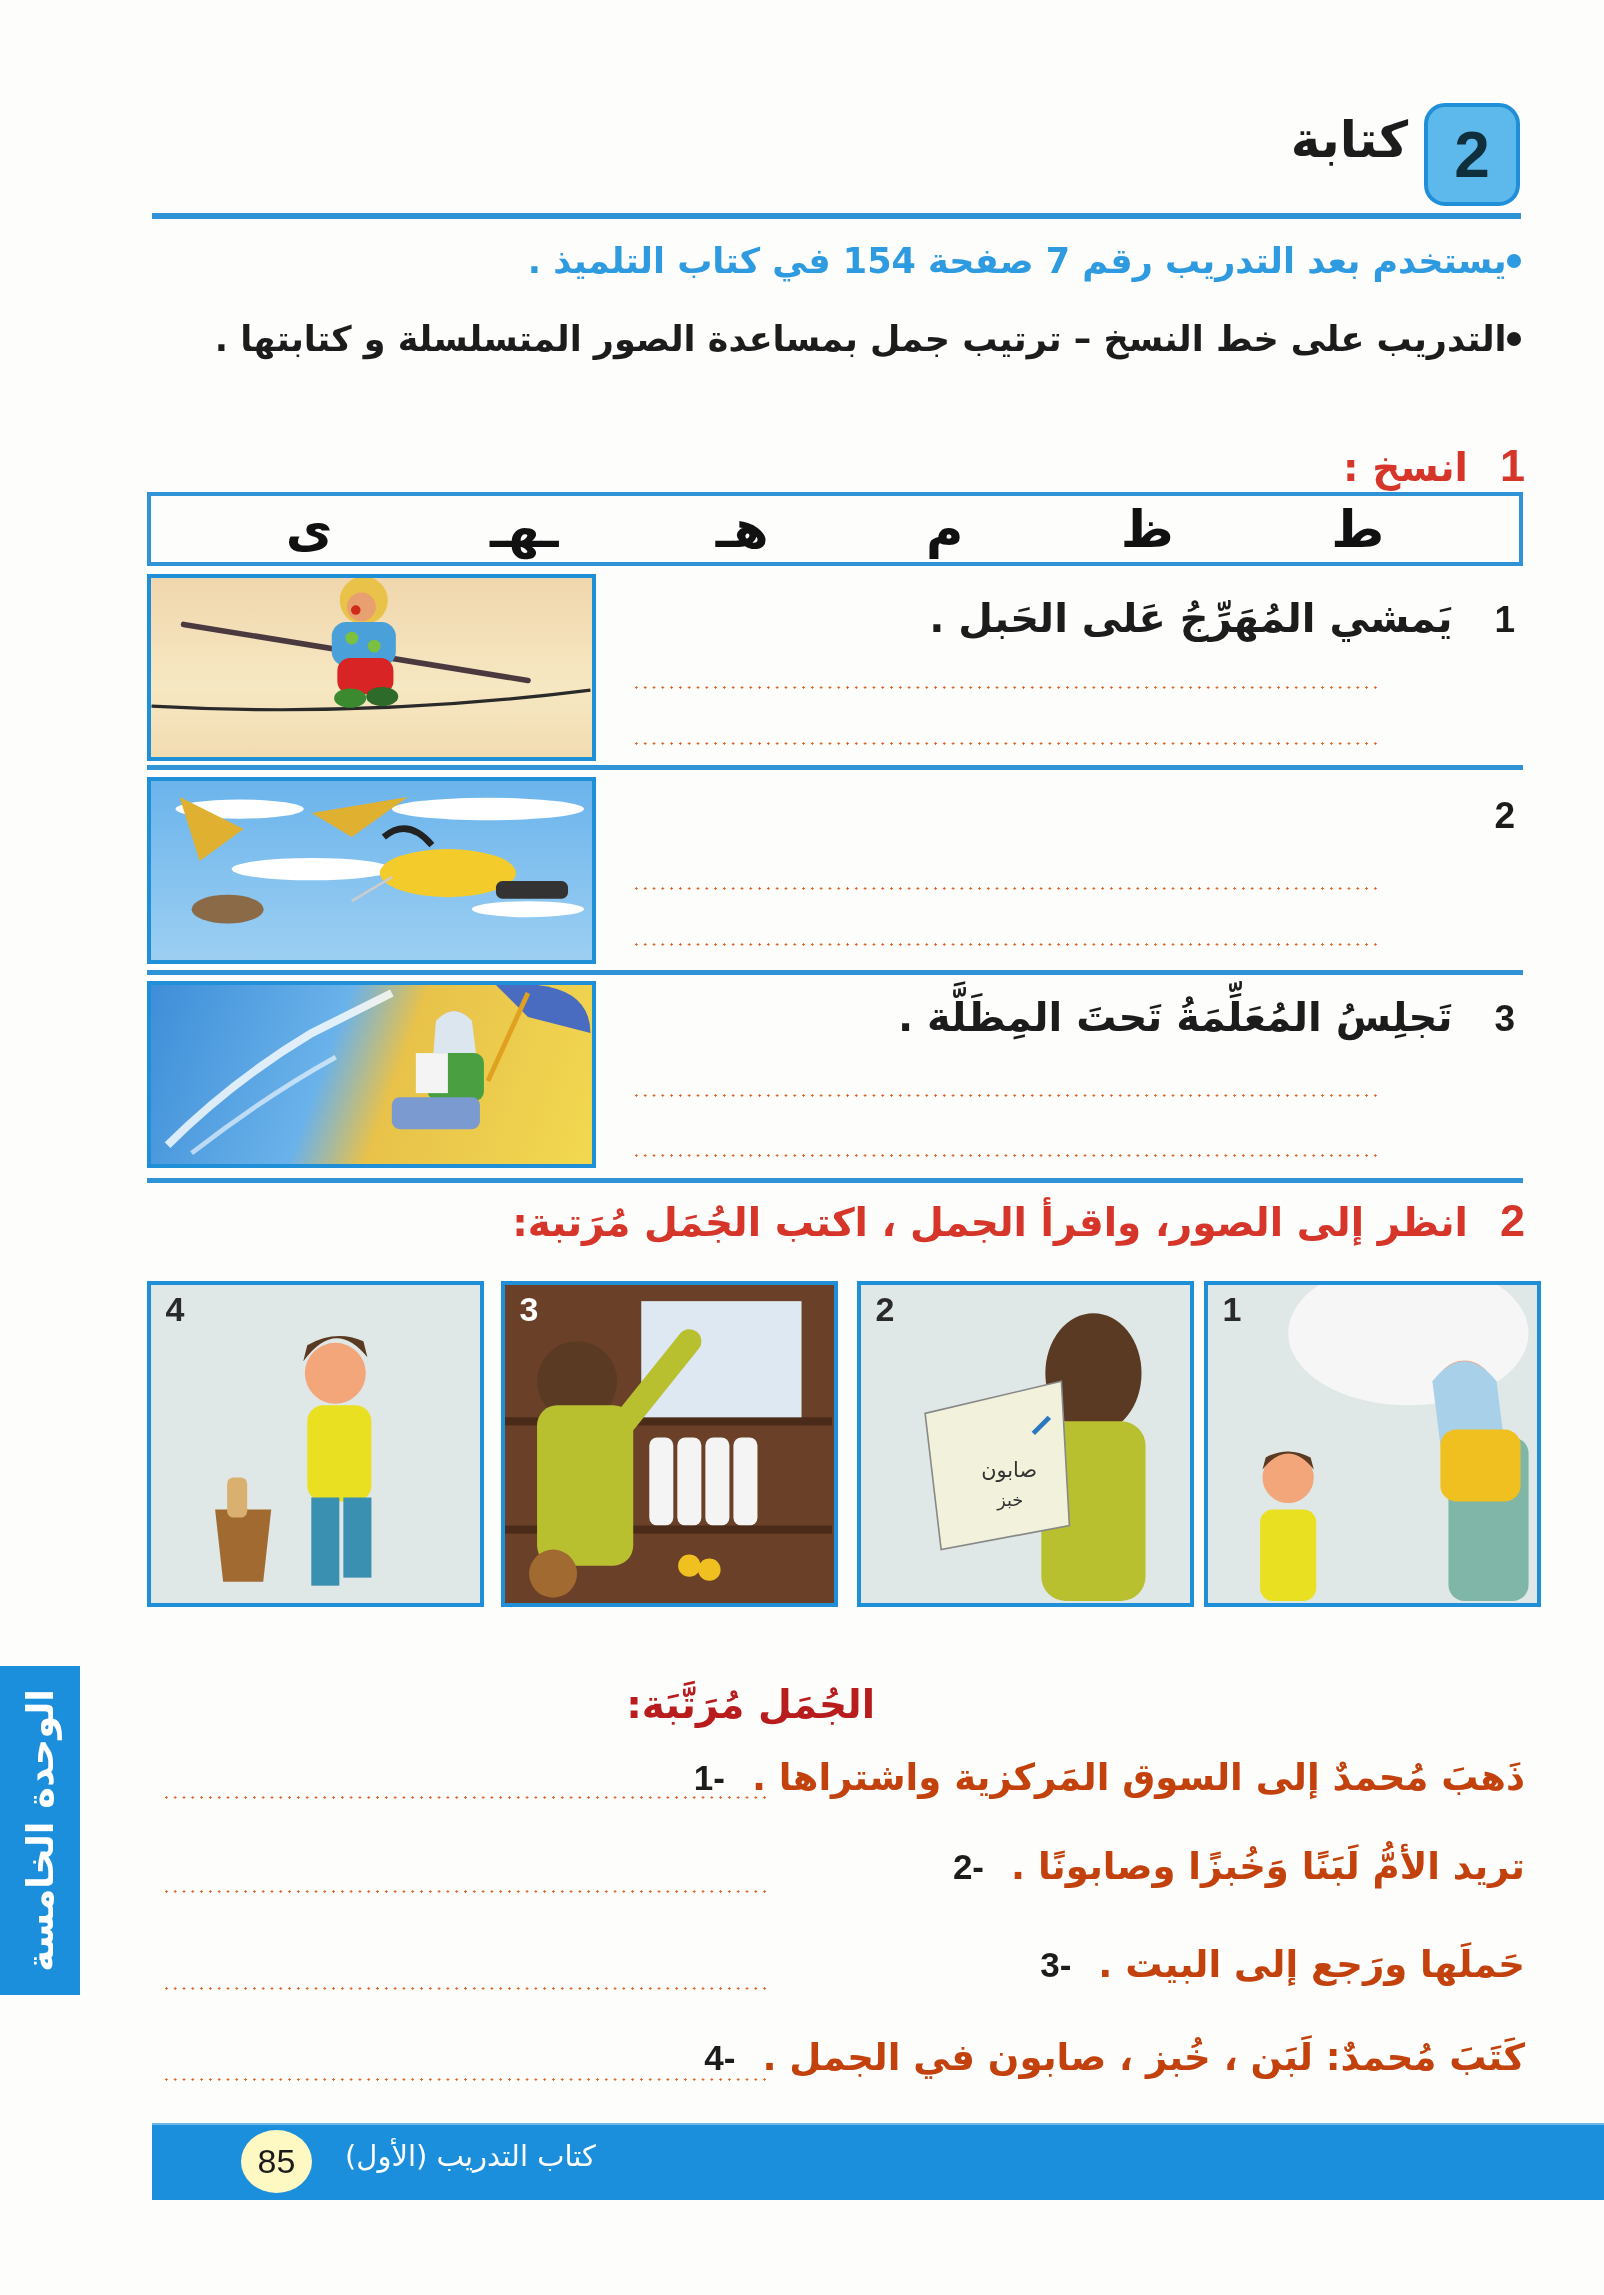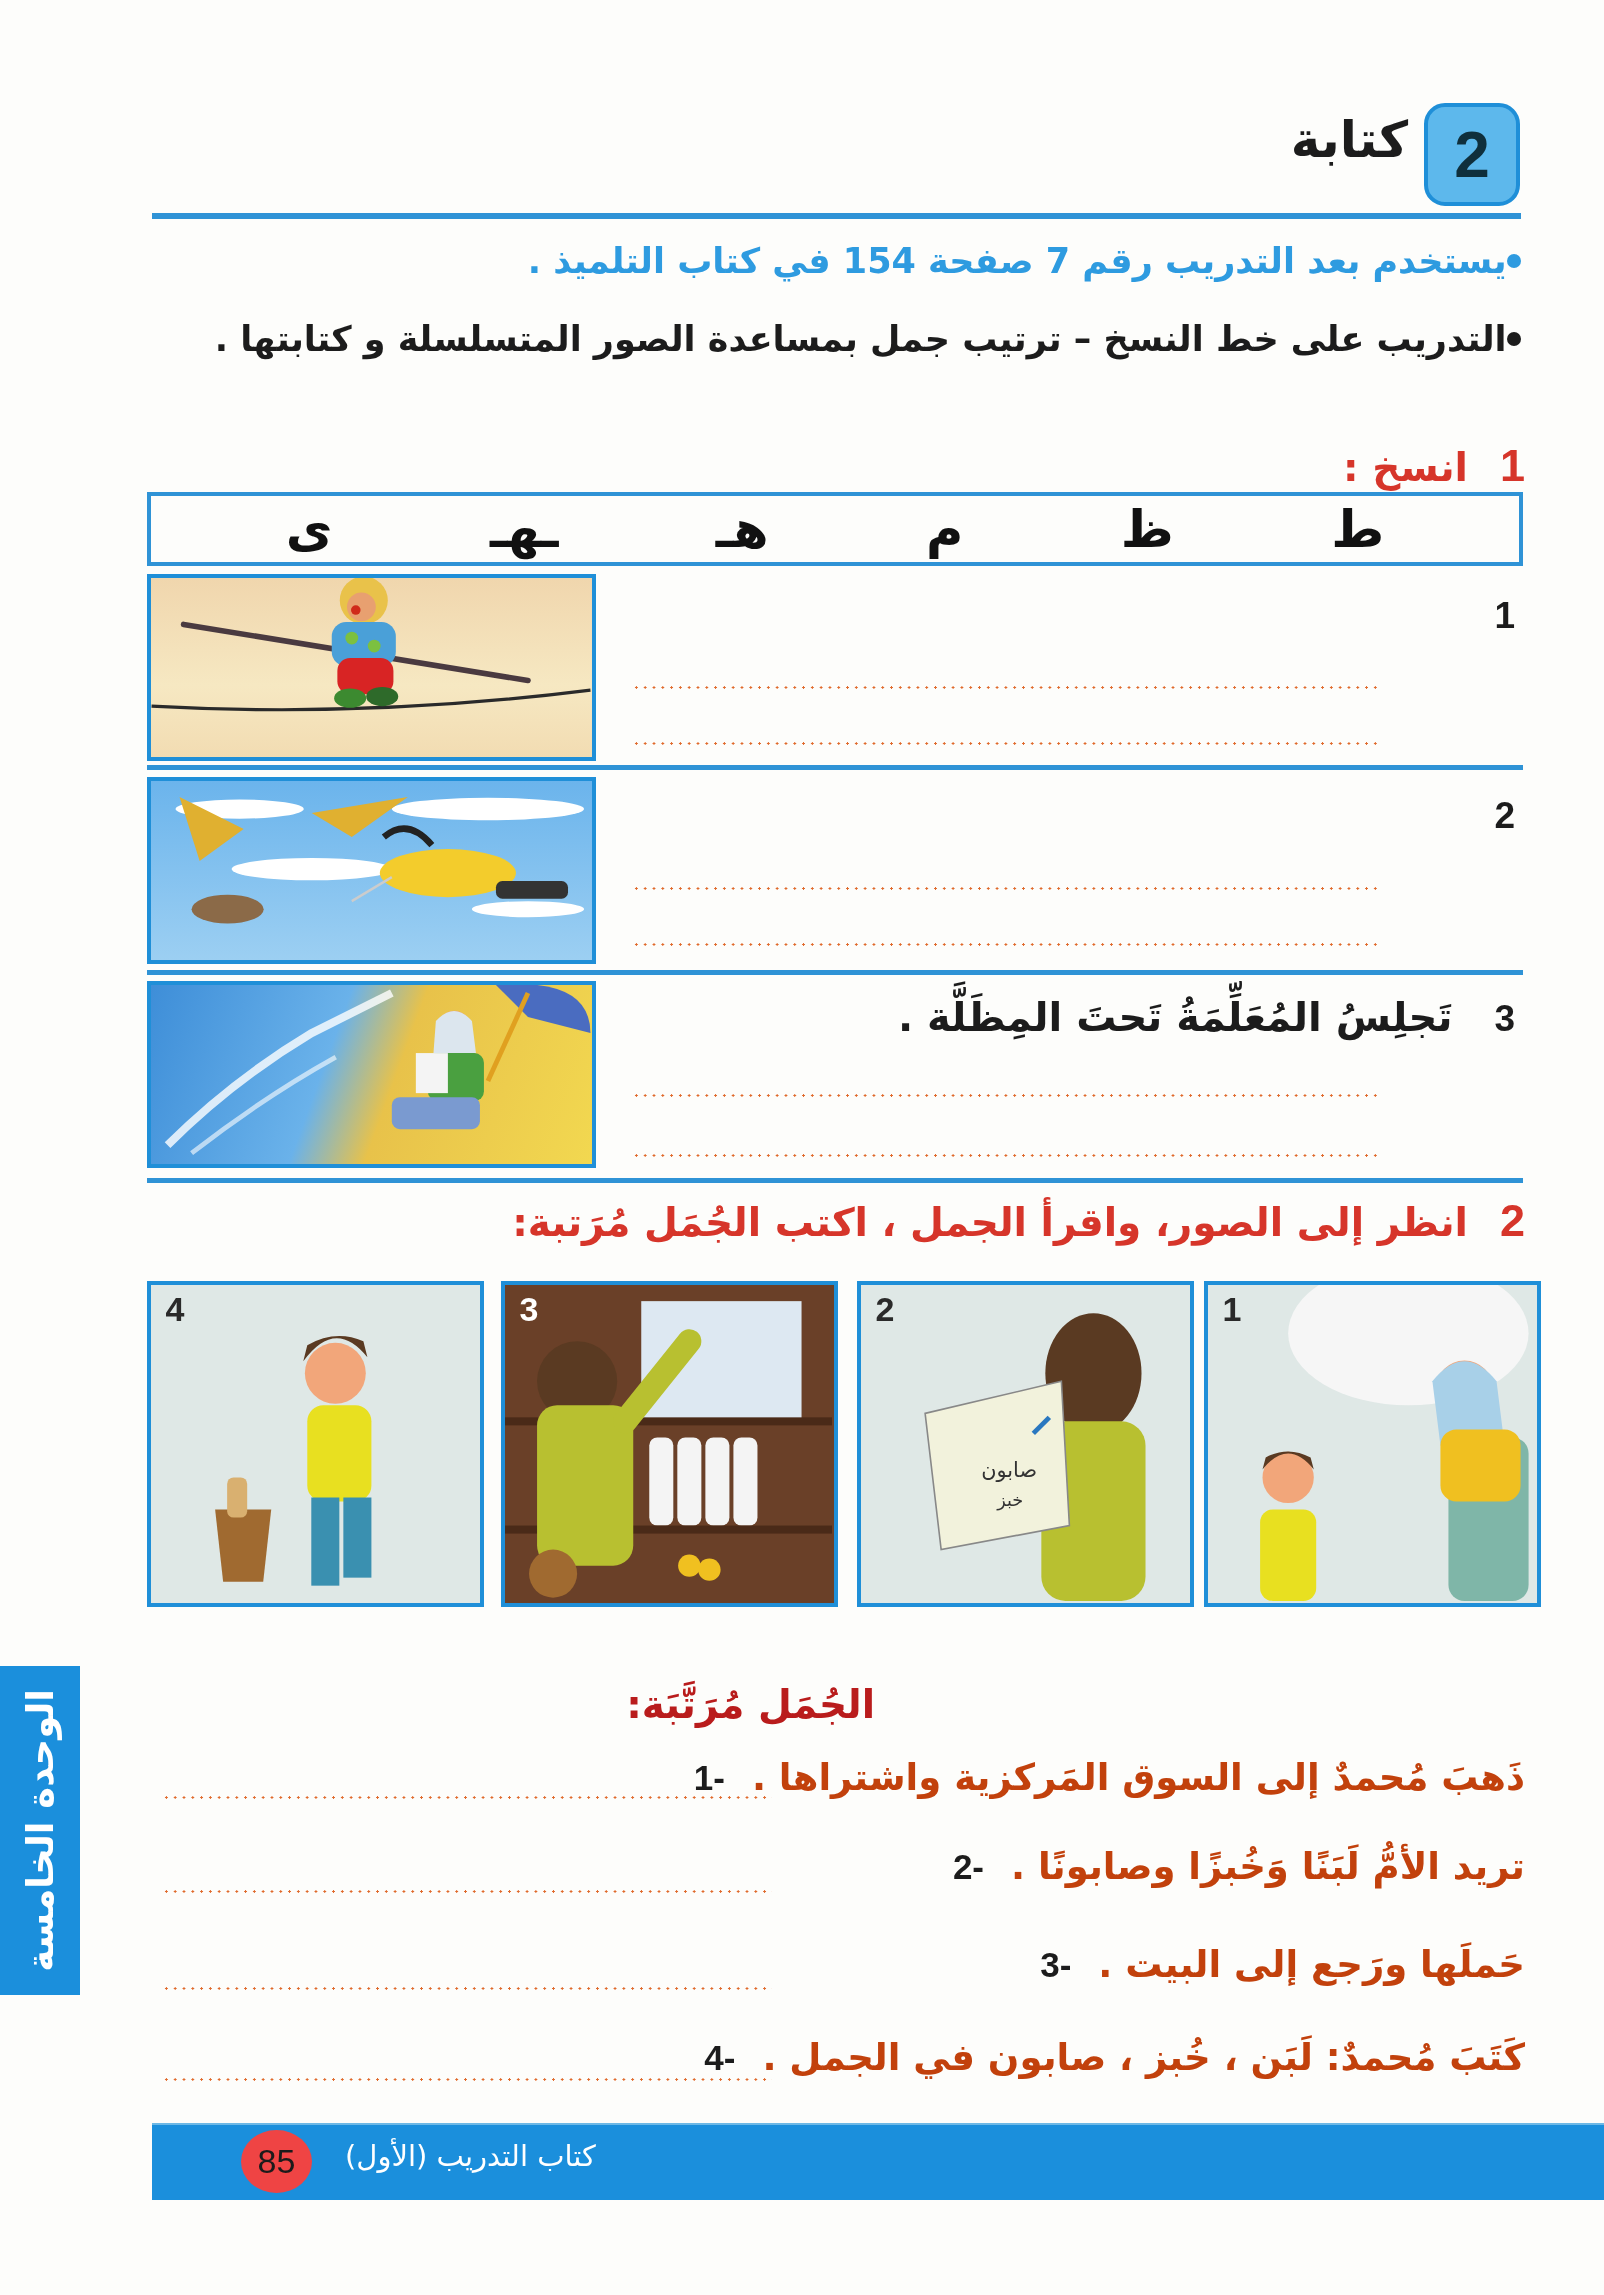--- a/index.html
+++ b/index.html
@@ -153,6 +153,7 @@
   </div>
   <div class="sentence rtl" style="top:24px;">
     <span class="num">1</span>
+    <span>يَمشي المُهَرِّجُ عَلى الحَبل .</span>
   </div>
   <div class="dots" style="top:115px;"></div>
   <div class="dots" style="top:171px;"></div>

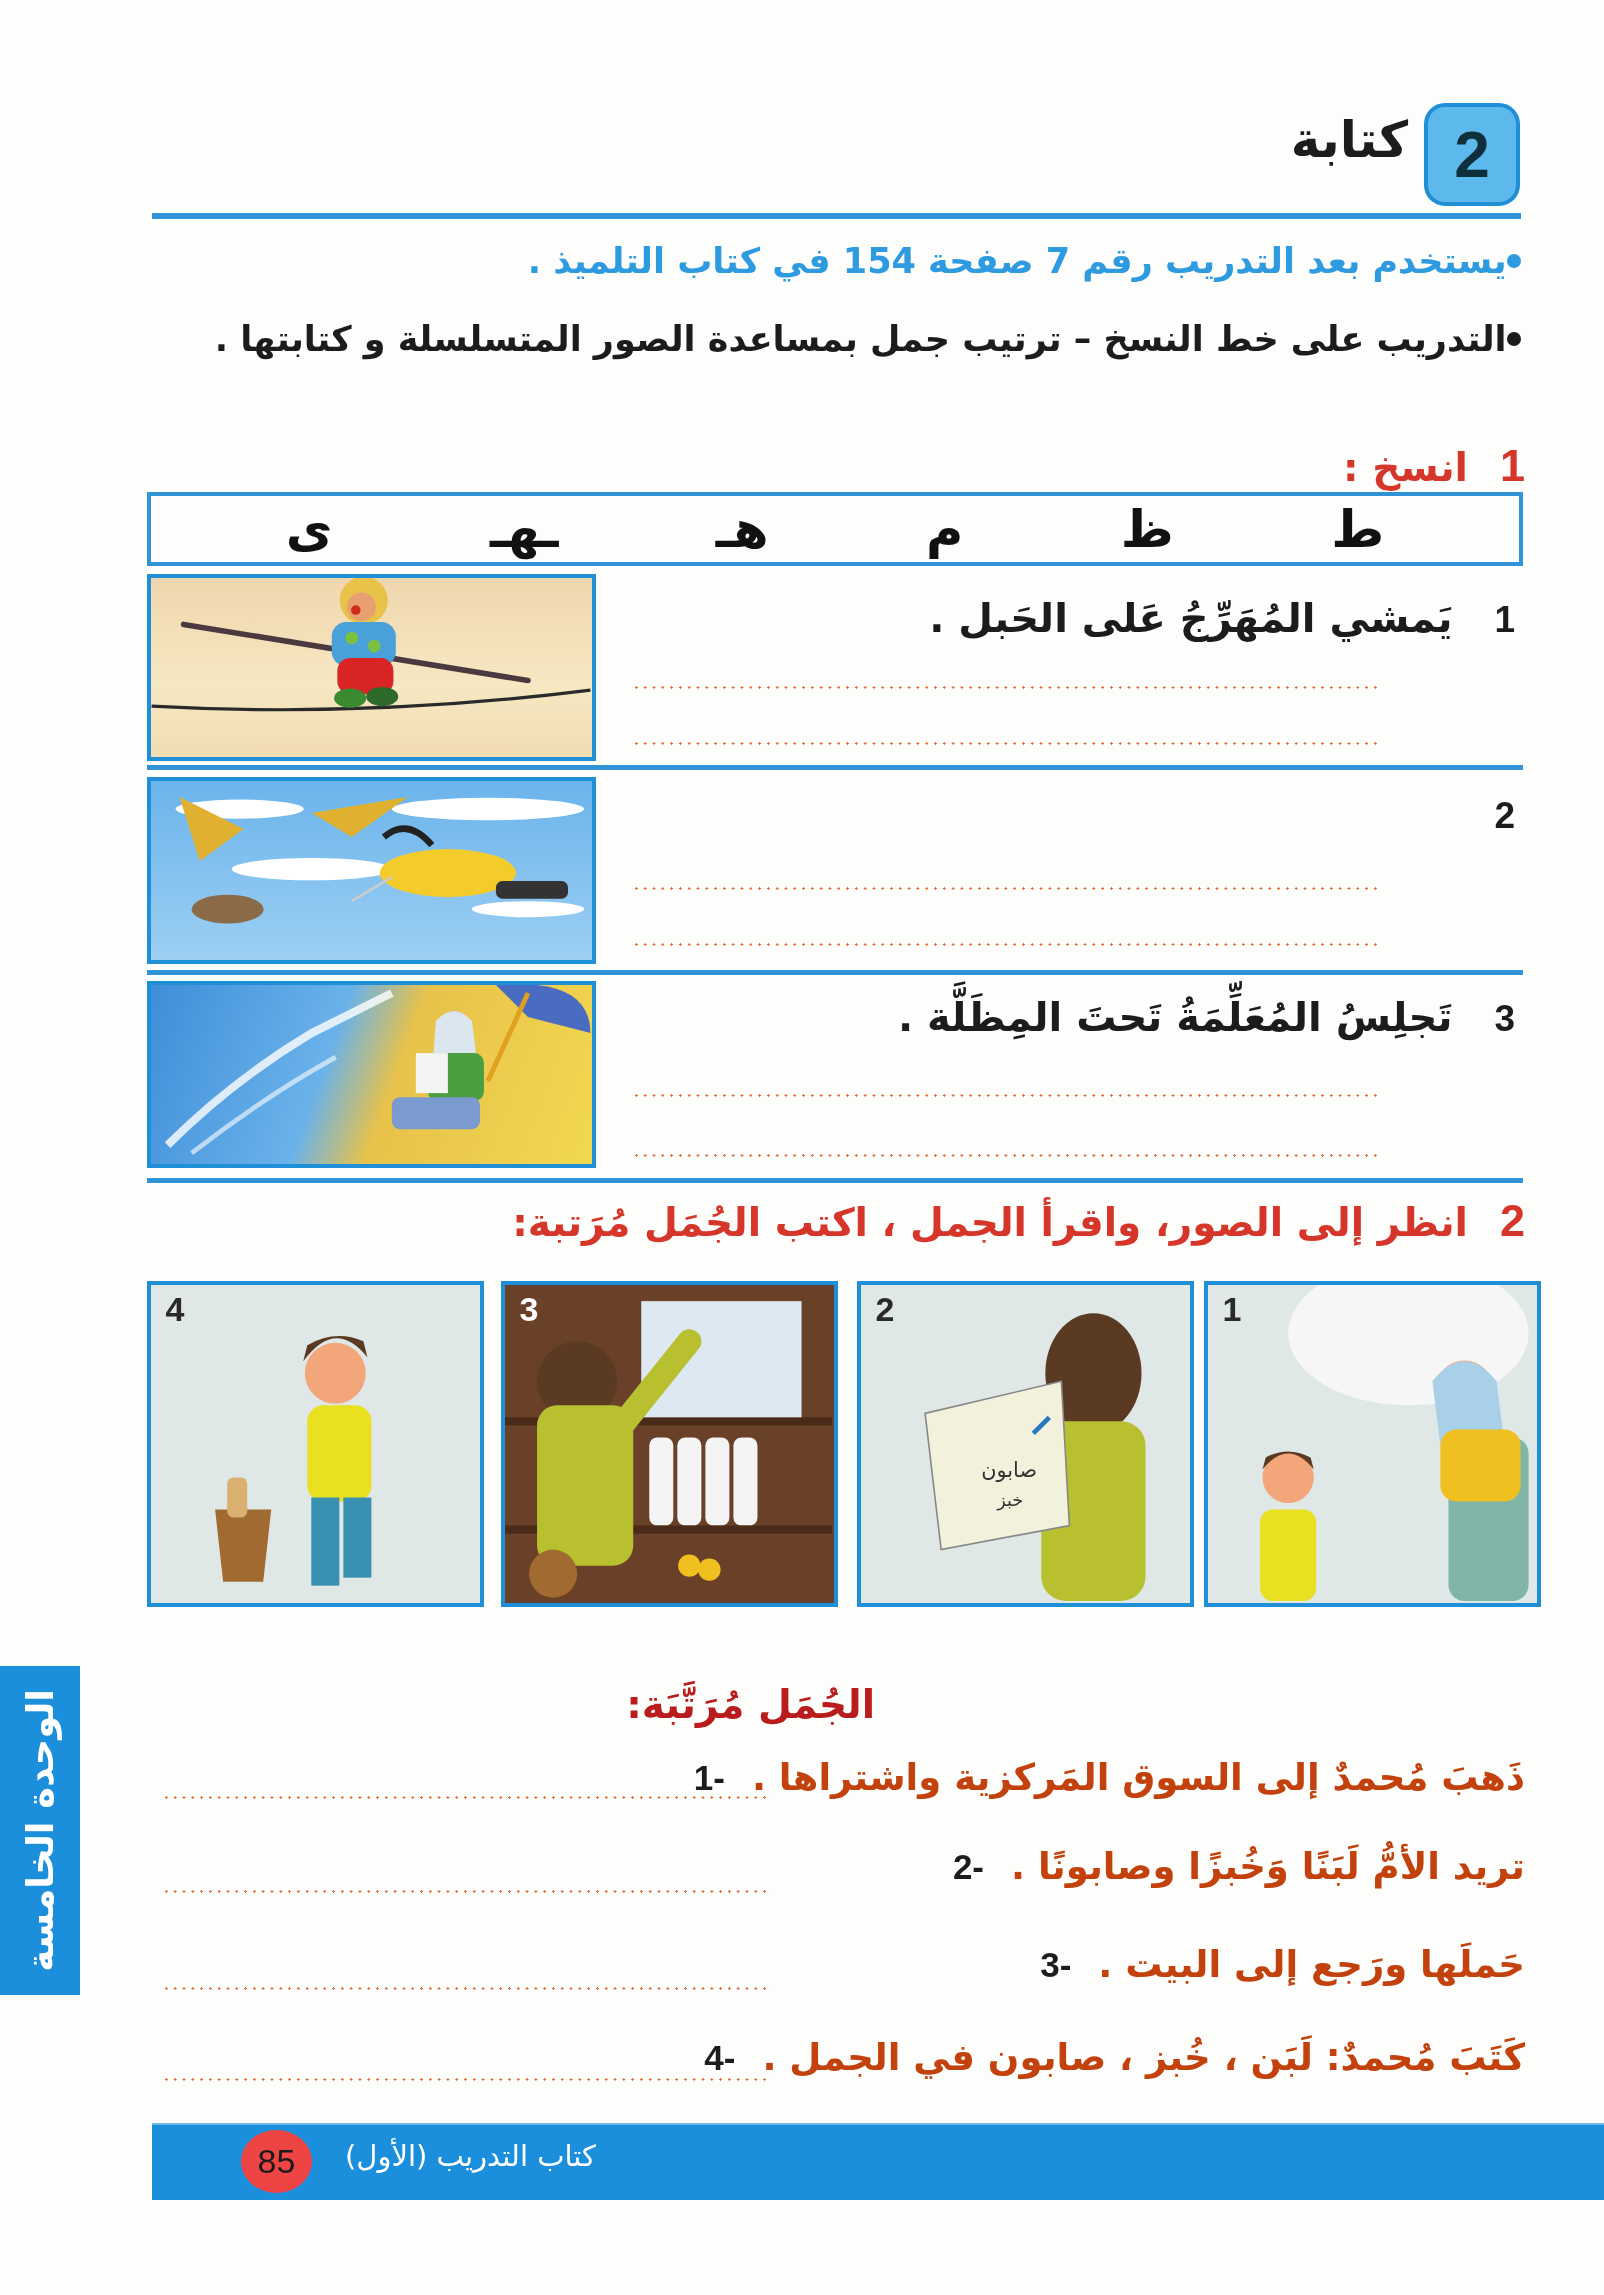--- a/index.html
+++ b/index.html
@@ -90,7 +90,7 @@
   }
   .page-circle {
     left: 241px; top: 2130px; width: 71px; height: 63px; border-radius: 50%;
-    background: #ef4444; display: flex; align-items: center; justify-content: center;
+    background: #fef9c3; display: flex; align-items: center; justify-content: center;
     font-family: "Liberation Sans", sans-serif; font-size: 34px; color: #1b1b1b;
   }
   .footer-title { left: 345px; top: 2139px; font-size: 29px; color: #fff; direction: rtl; }

